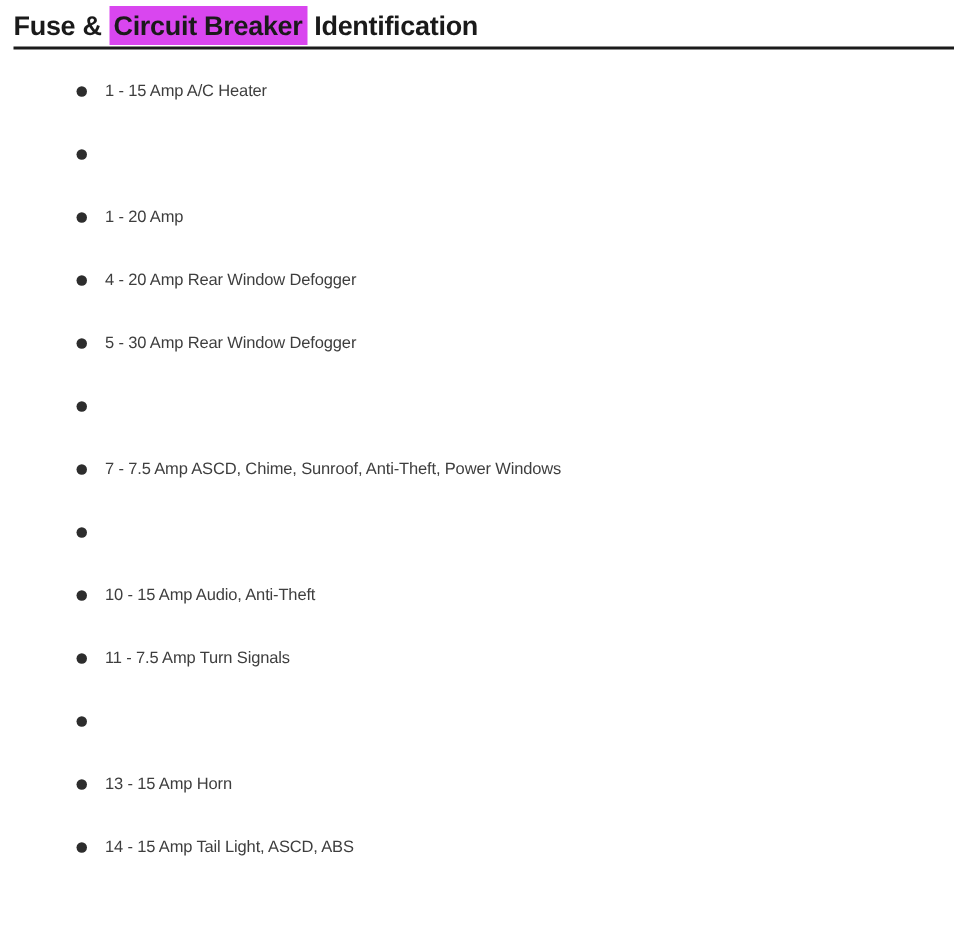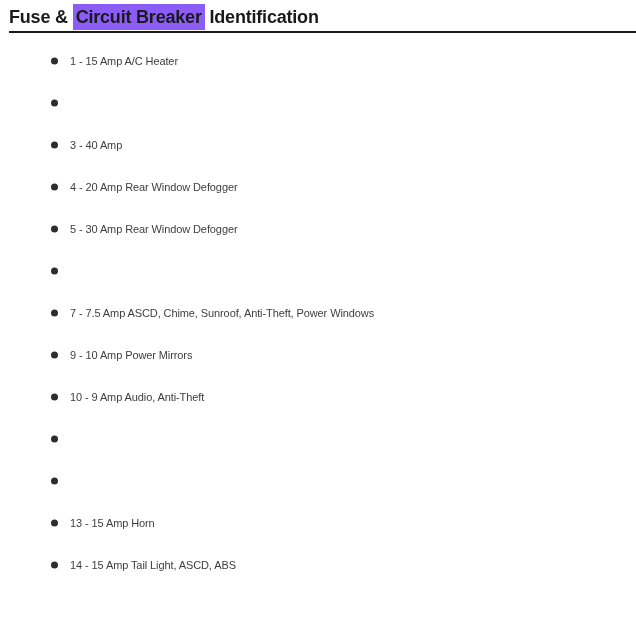--- a/index.html
+++ b/index.html
@@ -28,7 +28,7 @@
     white-space: nowrap;
   }
   .hl {
-    background: #8b5cf6;
+    background: #d946ef;
     color: #1a1a1a;
     padding: 3px 3px;
   }

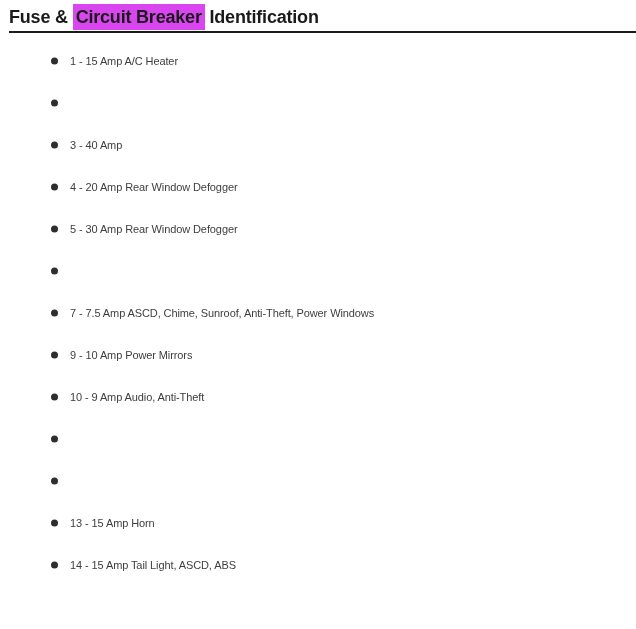--- a/index.html
+++ b/index.html
@@ -84,7 +84,7 @@
       </li>
     <li class="fuse-item">
         <span class="bullet"></span>
-        <span>3 - 40 Amp</span>
+        <span>1 - 20 Amp</span>
       </li>
     <li class="fuse-item">
         <span class="bullet"></span>

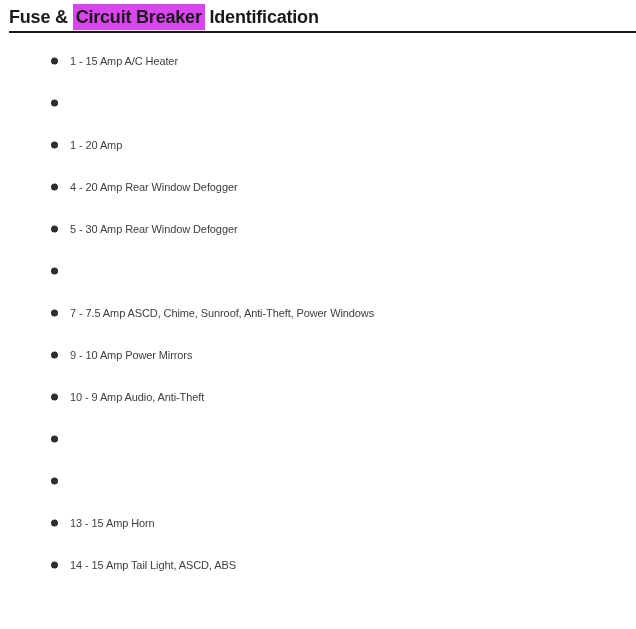--- a/index.html
+++ b/index.html
@@ -103,7 +103,6 @@
       </li>
     <li class="fuse-item">
         <span class="bullet"></span>
-        <span>9 - 10 Amp Power Mirrors</span>
       </li>
     <li class="fuse-item">
         <span class="bullet"></span>

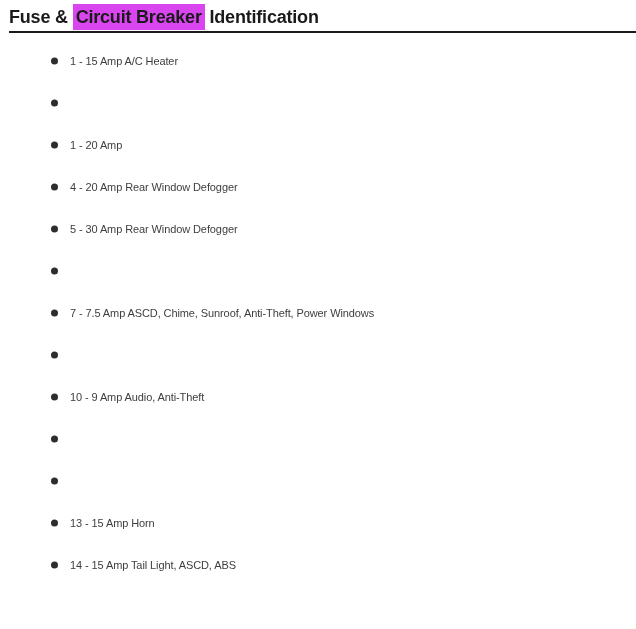--- a/index.html
+++ b/index.html
@@ -106,7 +106,7 @@
       </li>
     <li class="fuse-item">
         <span class="bullet"></span>
-        <span>10 - 9 Amp Audio, Anti-Theft</span>
+        <span>10 - 15 Amp Audio, Anti-Theft</span>
       </li>
     <li class="fuse-item">
         <span class="bullet"></span>

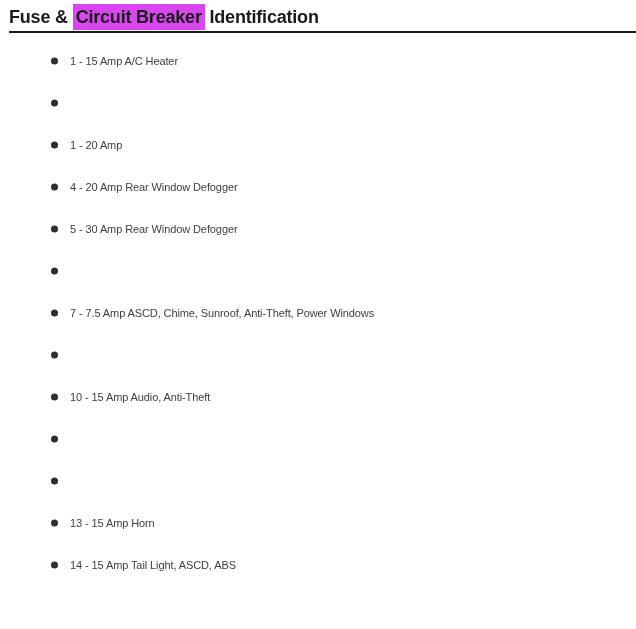--- a/index.html
+++ b/index.html
@@ -110,6 +110,7 @@
       </li>
     <li class="fuse-item">
         <span class="bullet"></span>
+        <span>11 - 7.5 Amp Turn Signals</span>
       </li>
     <li class="fuse-item">
         <span class="bullet"></span>

